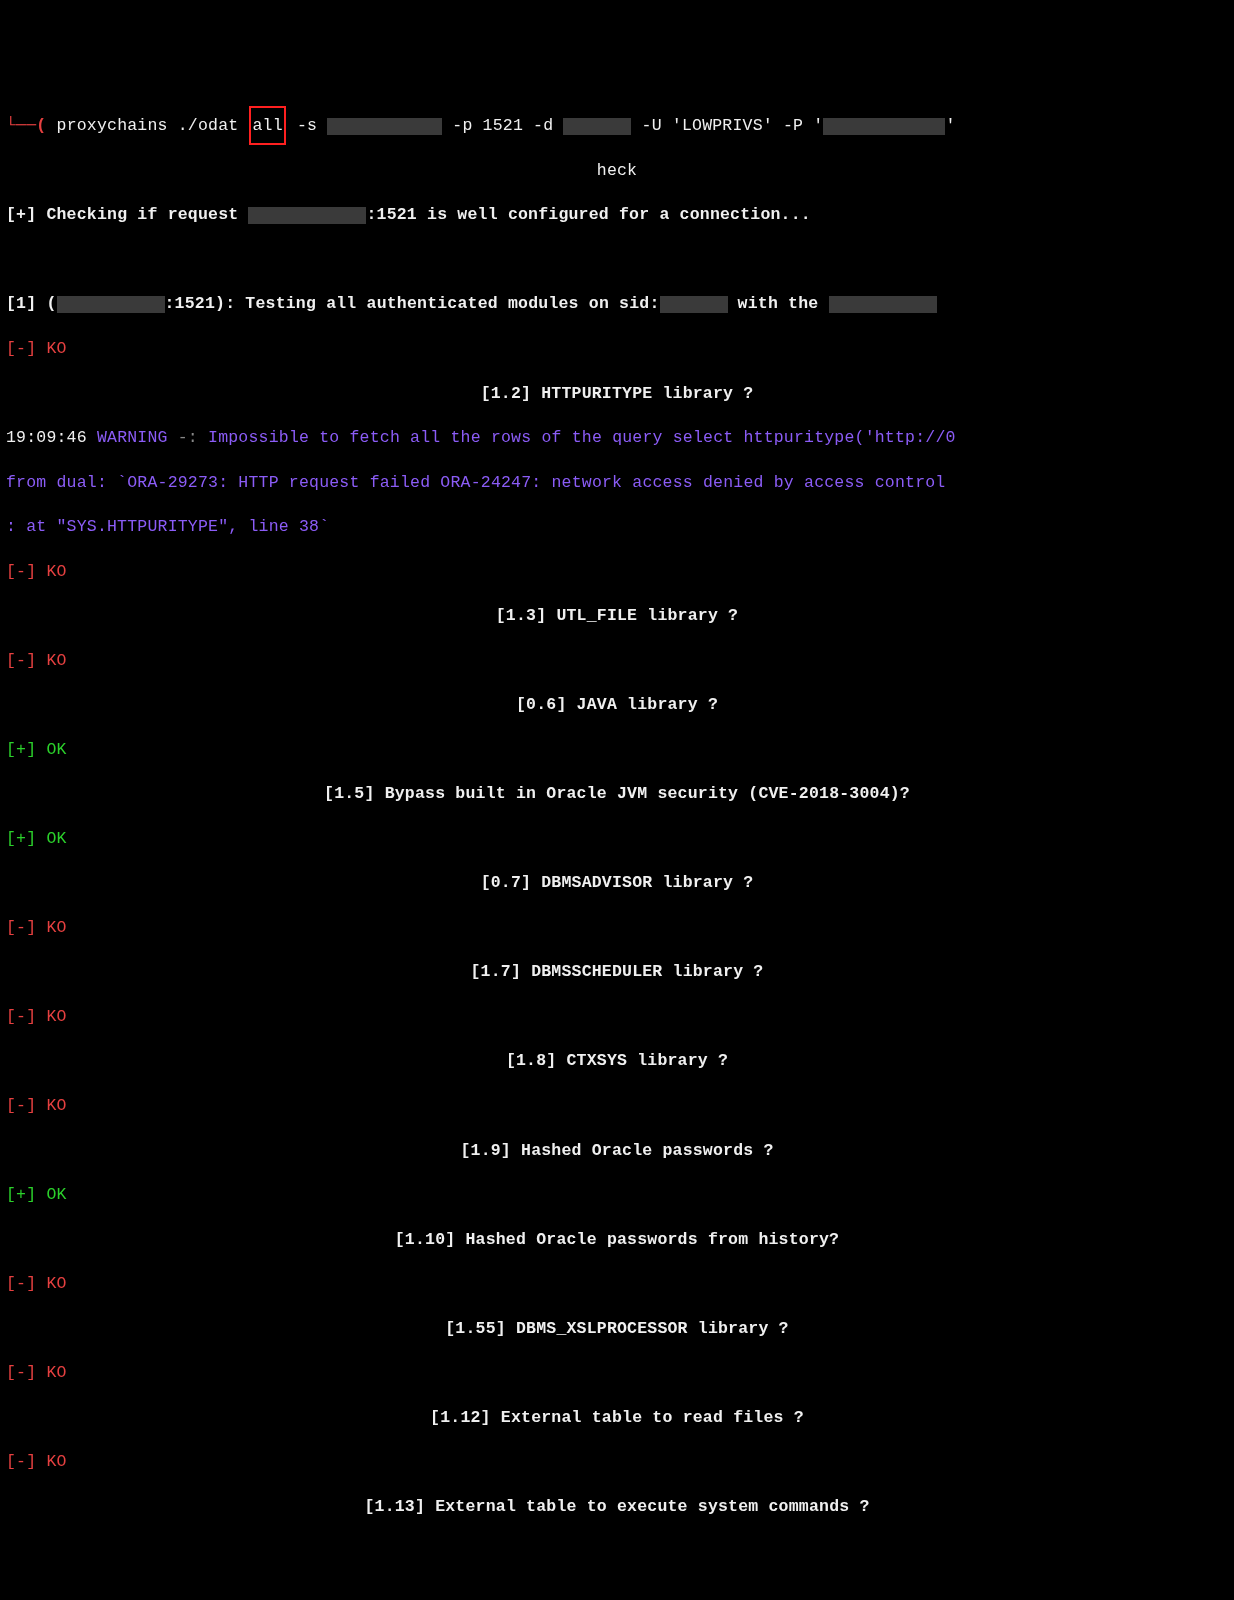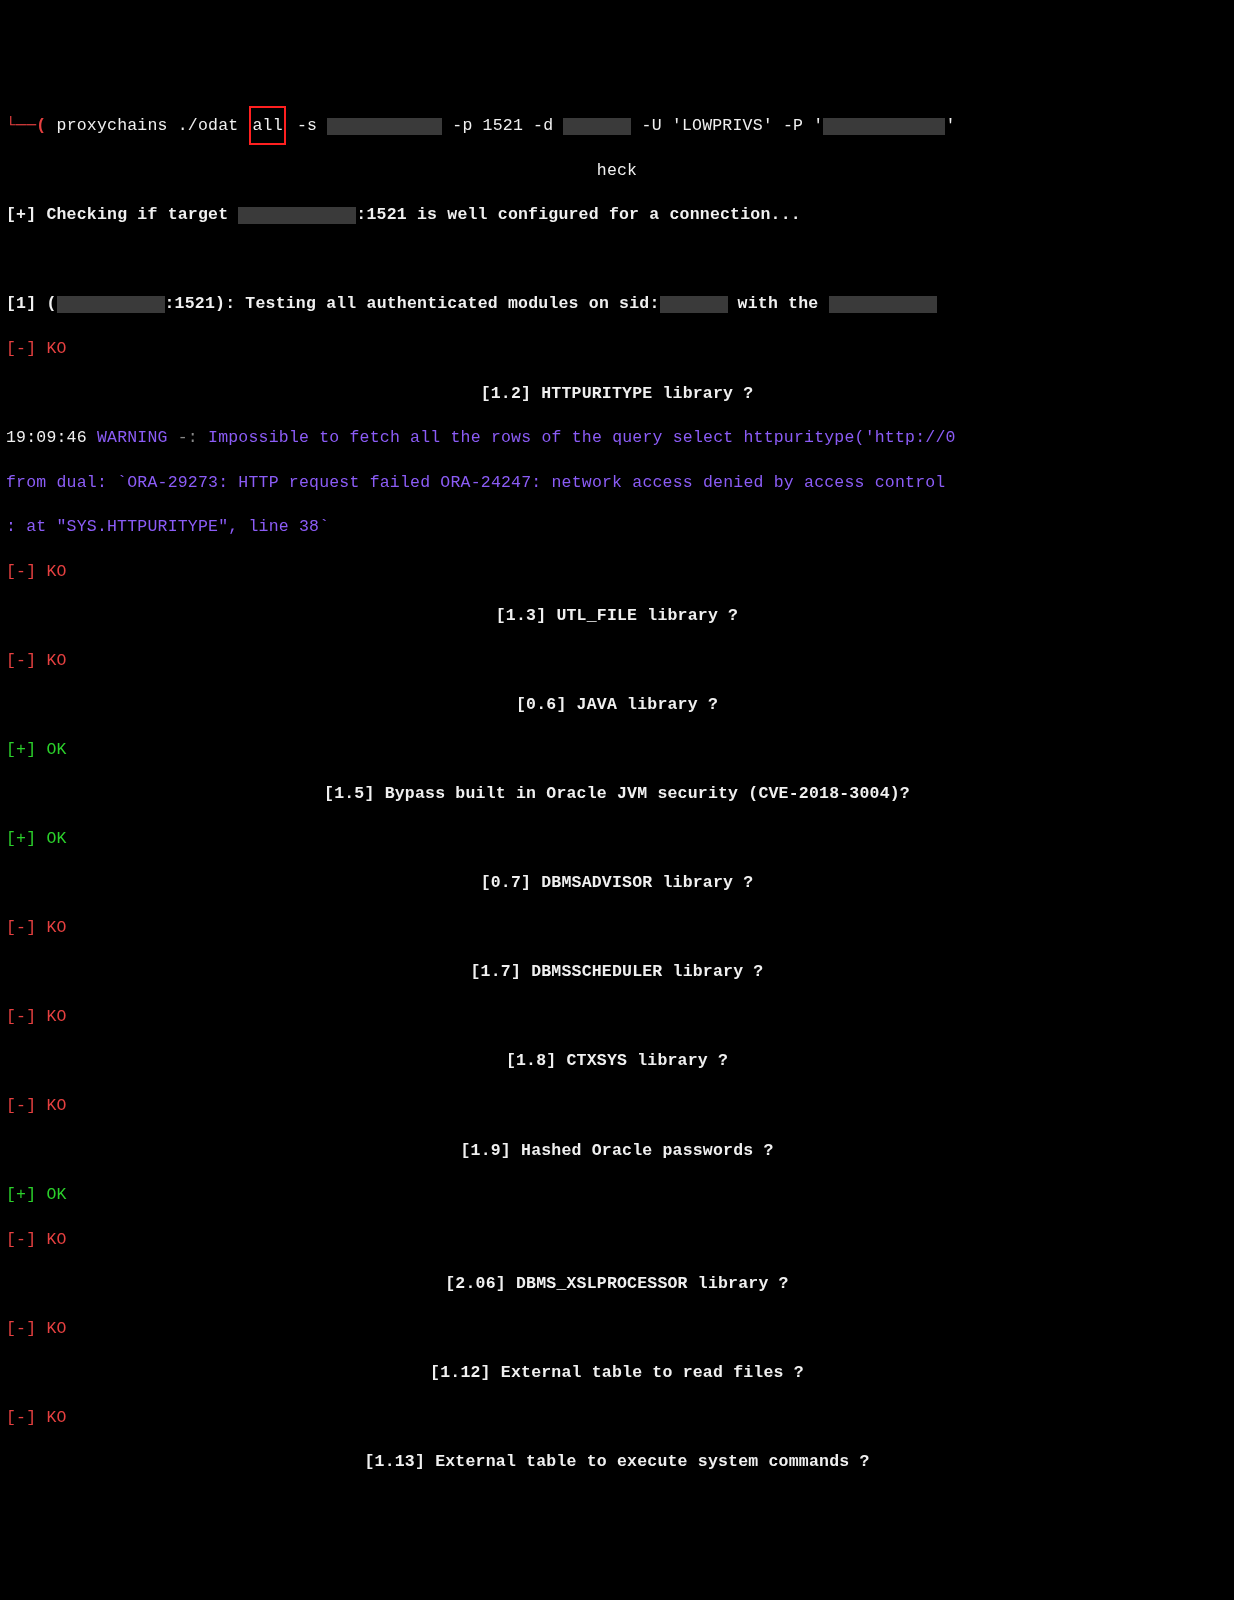--- a/index.html
+++ b/index.html
@@ -41,7 +41,7 @@
 <div>
 <span class="line"><span class="r bold">└──(</span><span class="w"> proxychains ./odat </span><span class="boxed w">all</span><span class="w"> -s </span><span class="redacted" style="width:115px"></span><span class="w"> -p 1521 -d </span><span class="redacted" style="width:68px"></span><span class="w"> -U 'LOWPRIVS' -P '</span><span class="redacted" style="width:122px"></span><span class="w">'</span></span>
 <span class="line w">heck</span>
-<span class="line"><span class="w bold">[+]</span><span class="w bold"> Checking if target </span><span class="redacted" style="width:118px"></span><span class="w bold">:1521 is well configured for a connection...</span></span>
+<span class="line"><span class="w bold">[+]</span><span class="w bold"> Checking if request </span><span class="redacted" style="width:118px"></span><span class="w bold">:1521 is well configured for a connection...</span></span>
 <span class="line"> </span>
 <span class="line"><span class="w bold">[1] (</span><span class="redacted" style="width:108px"></span><span class="w bold">:1521): Testing all authenticated modules on sid:</span><span class="redacted" style="width:68px"></span><span class="w bold"> with the </span><span class="redacted" style="width:108px"></span></span>
 <span class="line"><span class="r">[-]</span><span class="r"> KO</span></span>

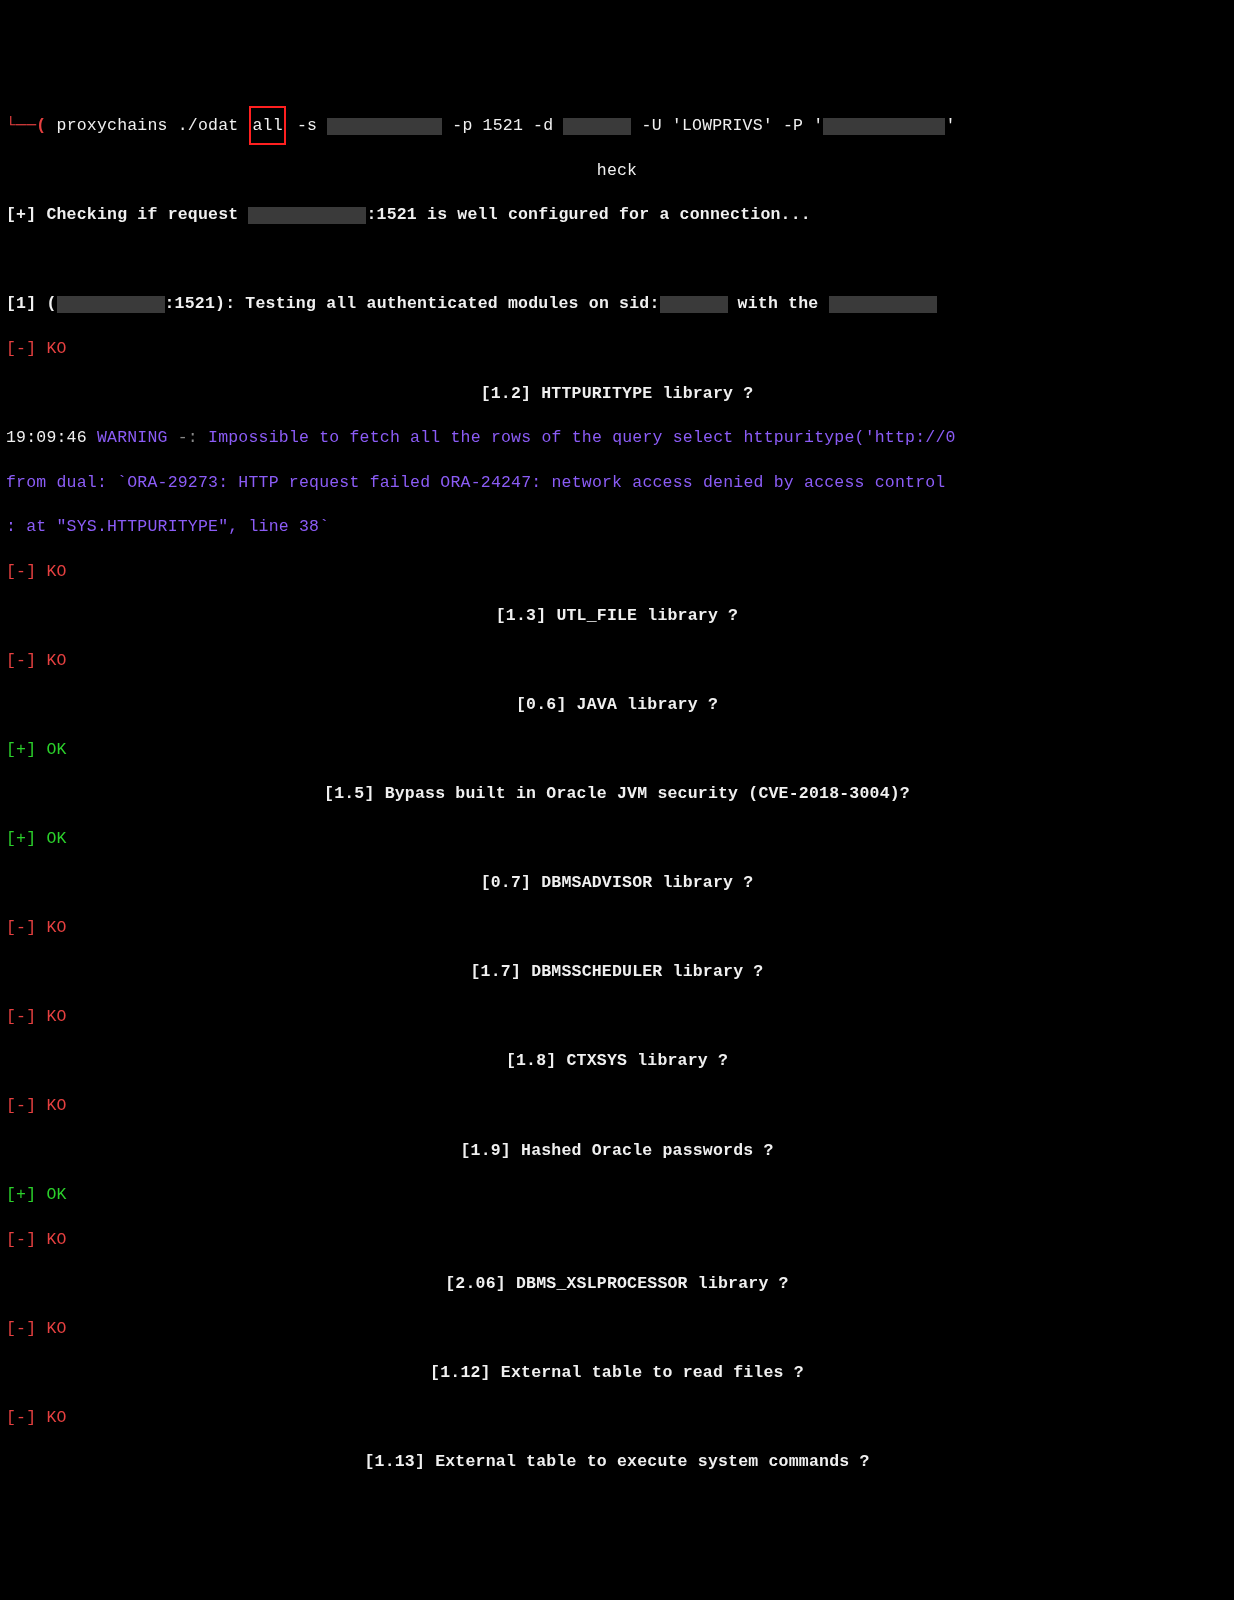--- a/index.html
+++ b/index.html
@@ -64,6 +64,7 @@
 <span class="line"><span class="r">[-]</span><span class="r"> KO</span></span>
 <span class="line w bold">[1.9] Hashed Oracle passwords ?</span>
 <span class="line"><span class="g">[+]</span><span class="g"> OK</span></span>
+<span class="line w bold">[1.10] Hashed Oracle passwords from history?</span>
 <span class="line"><span class="r">[-]</span><span class="r"> KO</span></span>
 <span class="line w bold">[2.06] DBMS_XSLPROCESSOR library ?</span>
 <span class="line"><span class="r">[-]</span><span class="r"> KO</span></span>

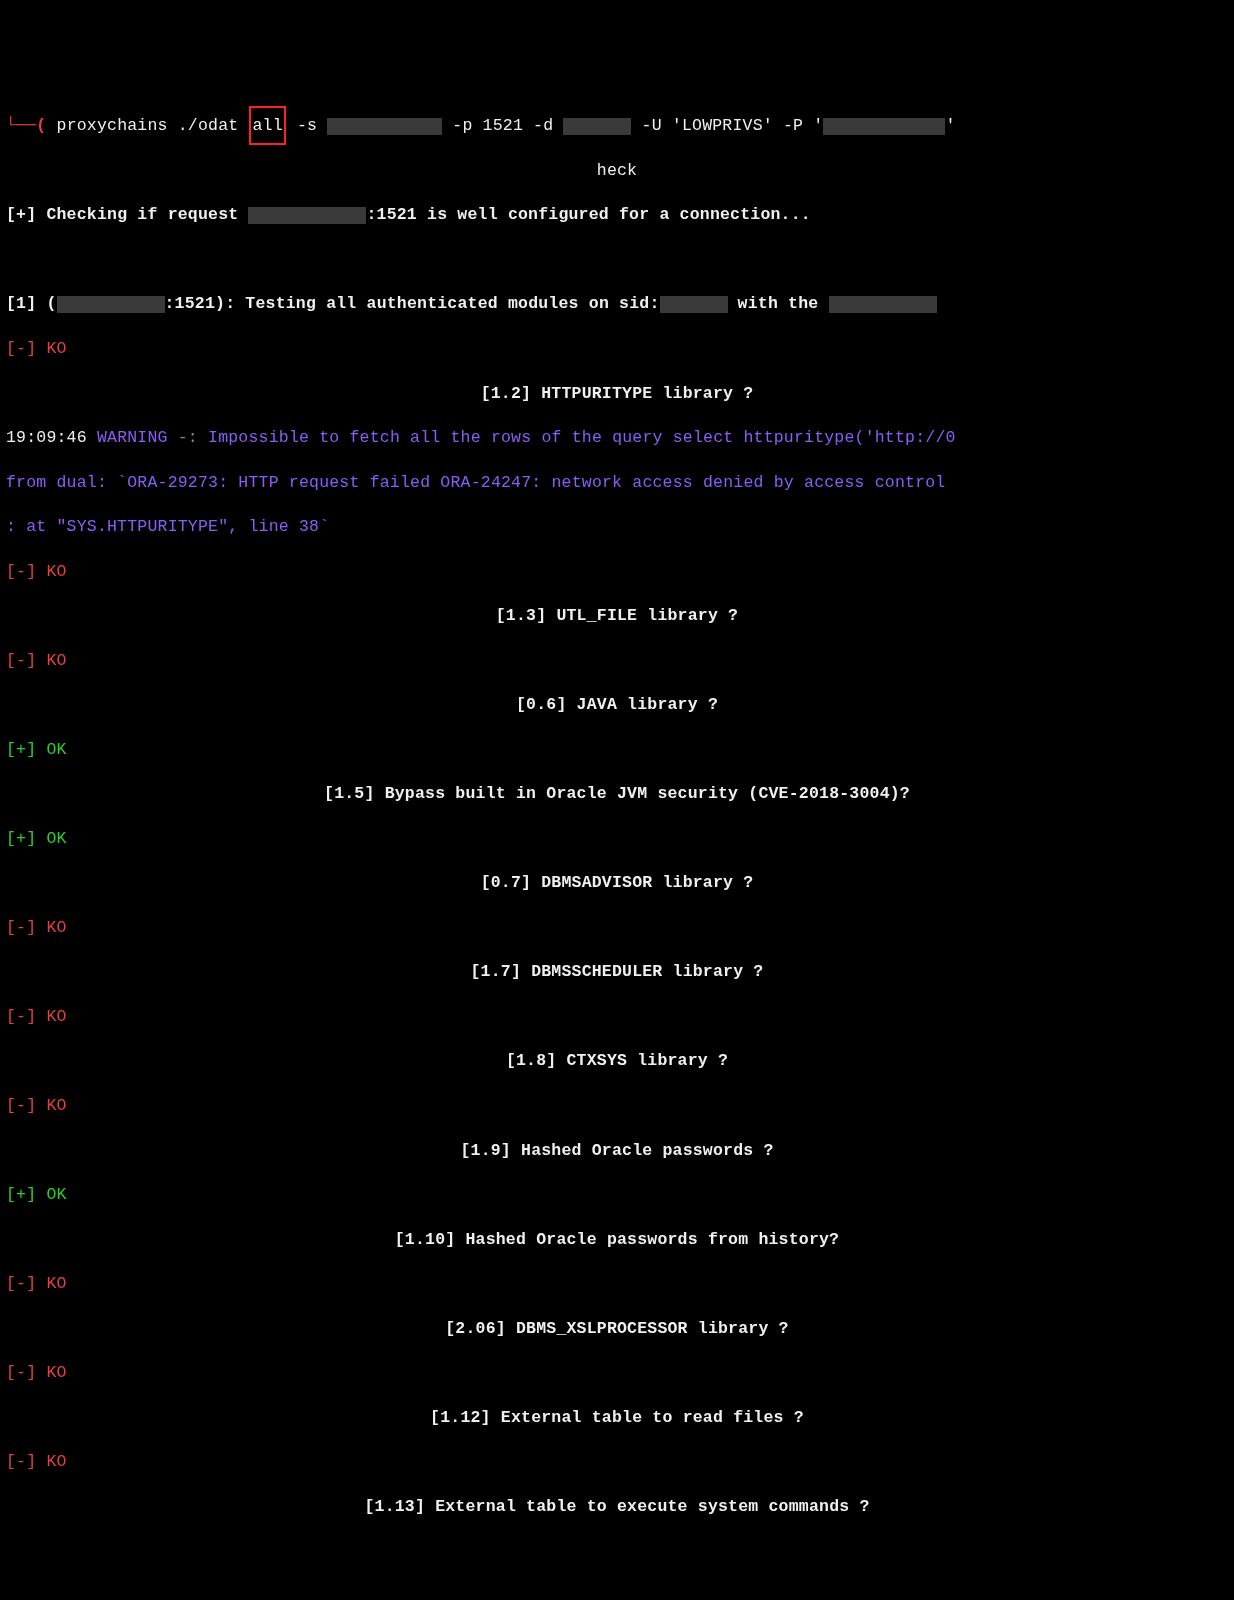--- a/index.html
+++ b/index.html
@@ -66,7 +66,7 @@
 <span class="line"><span class="g">[+]</span><span class="g"> OK</span></span>
 <span class="line w bold">[1.10] Hashed Oracle passwords from history?</span>
 <span class="line"><span class="r">[-]</span><span class="r"> KO</span></span>
-<span class="line w bold">[2.06] DBMS_XSLPROCESSOR library ?</span>
+<span class="line w bold">[1.55] DBMS_XSLPROCESSOR library ?</span>
 <span class="line"><span class="r">[-]</span><span class="r"> KO</span></span>
 <span class="line w bold">[1.12] External table to read files ?</span>
 <span class="line"><span class="r">[-]</span><span class="r"> KO</span></span>

